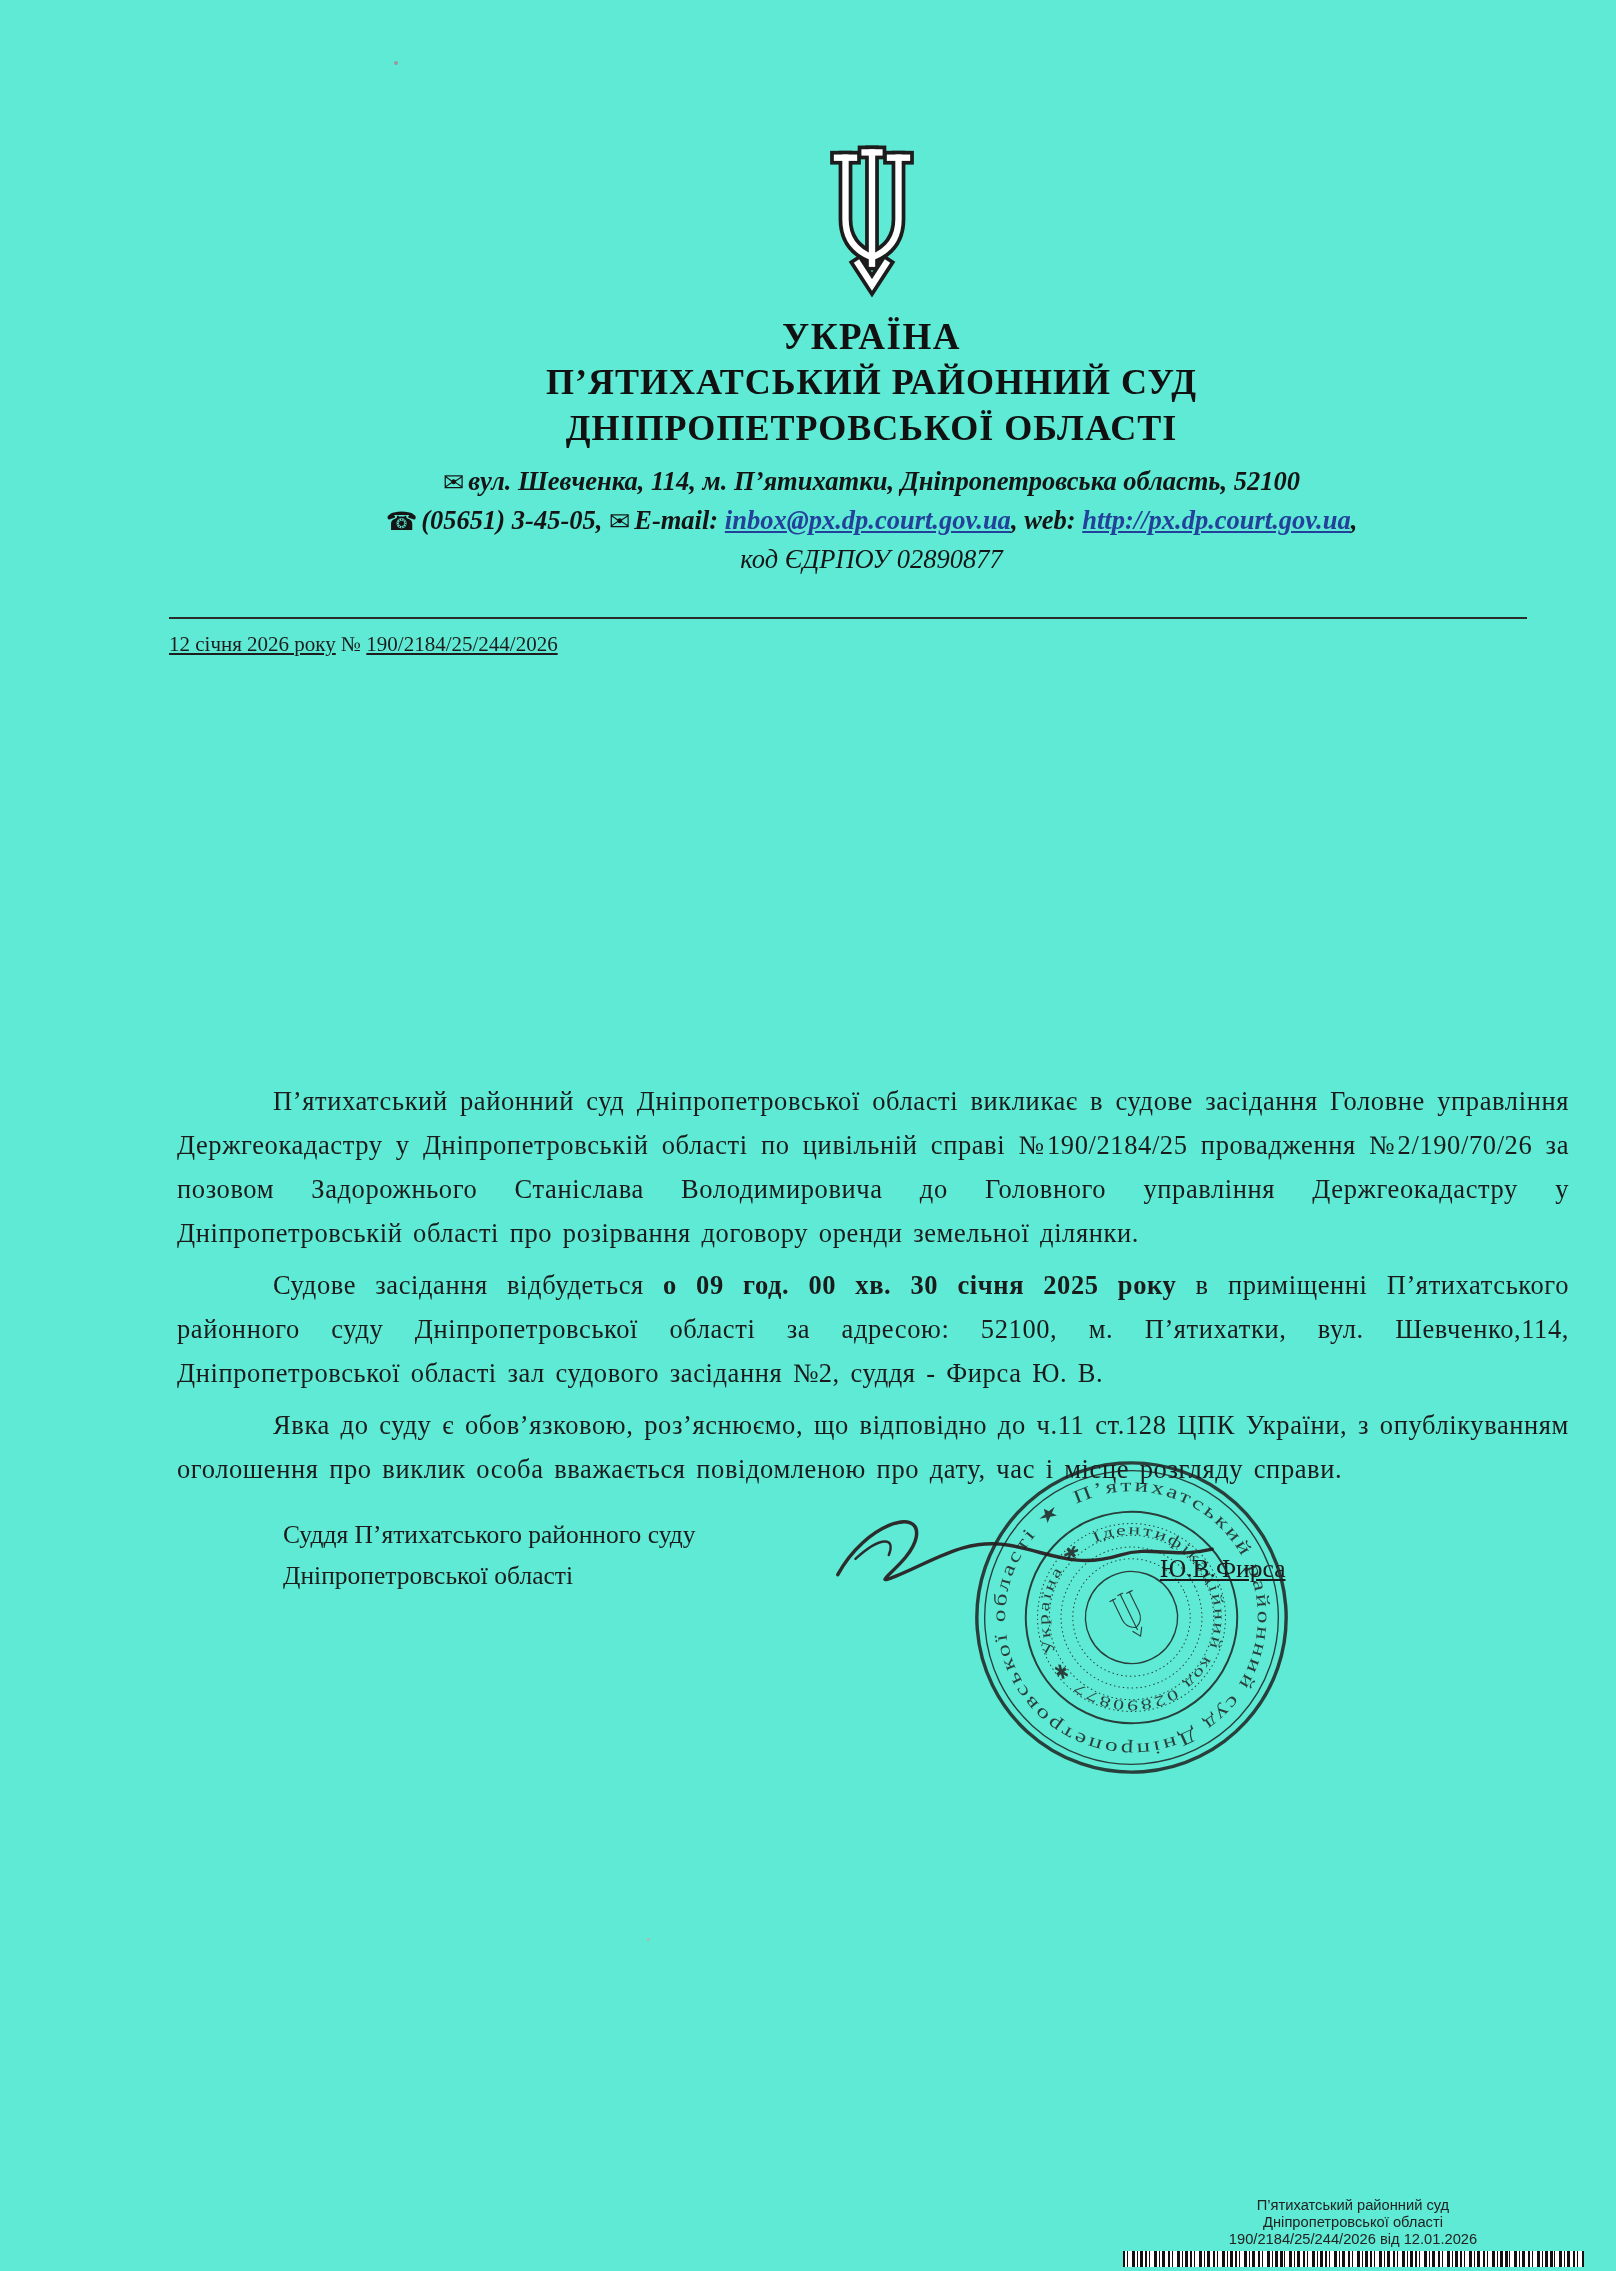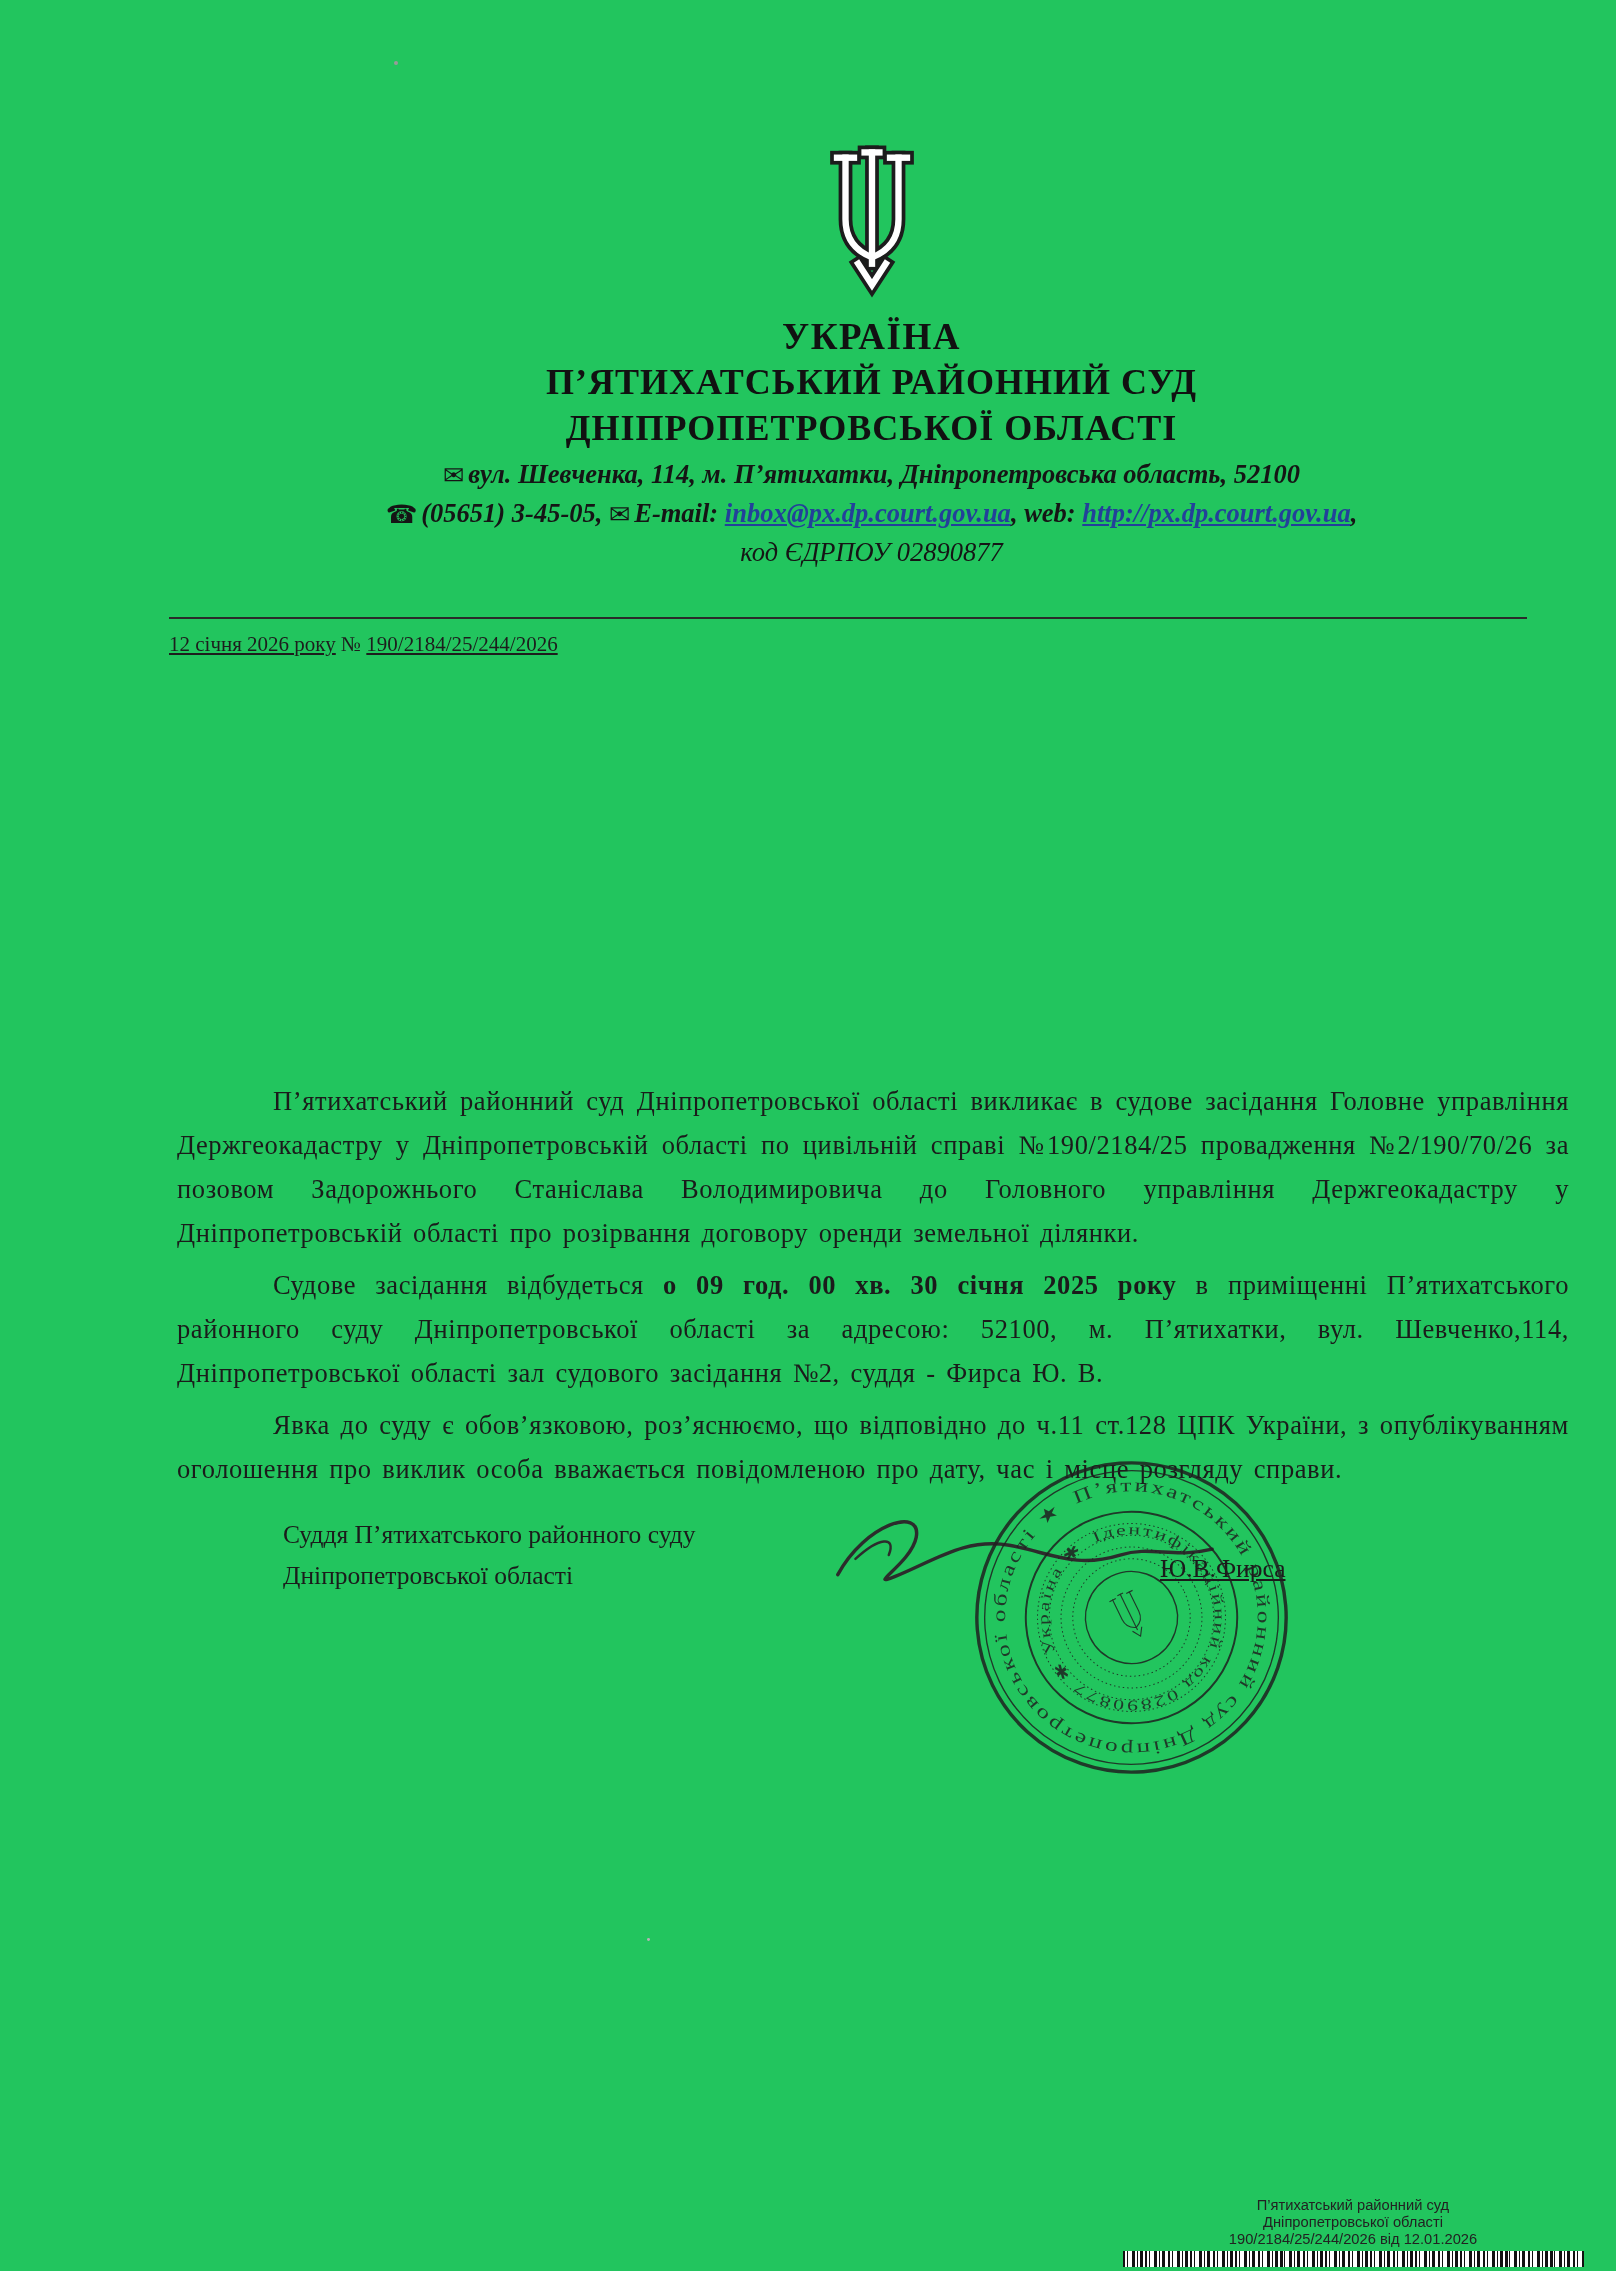--- a/index.html
+++ b/index.html
@@ -8,7 +8,7 @@
     position:relative;
     width:1616px;height:2271px;
     margin:0 auto;
-    background:#22c55e;
+    background:#5eead4;
     font-family:"Liberation Serif", serif;
     color:#1d1d1d;
     overflow:hidden;

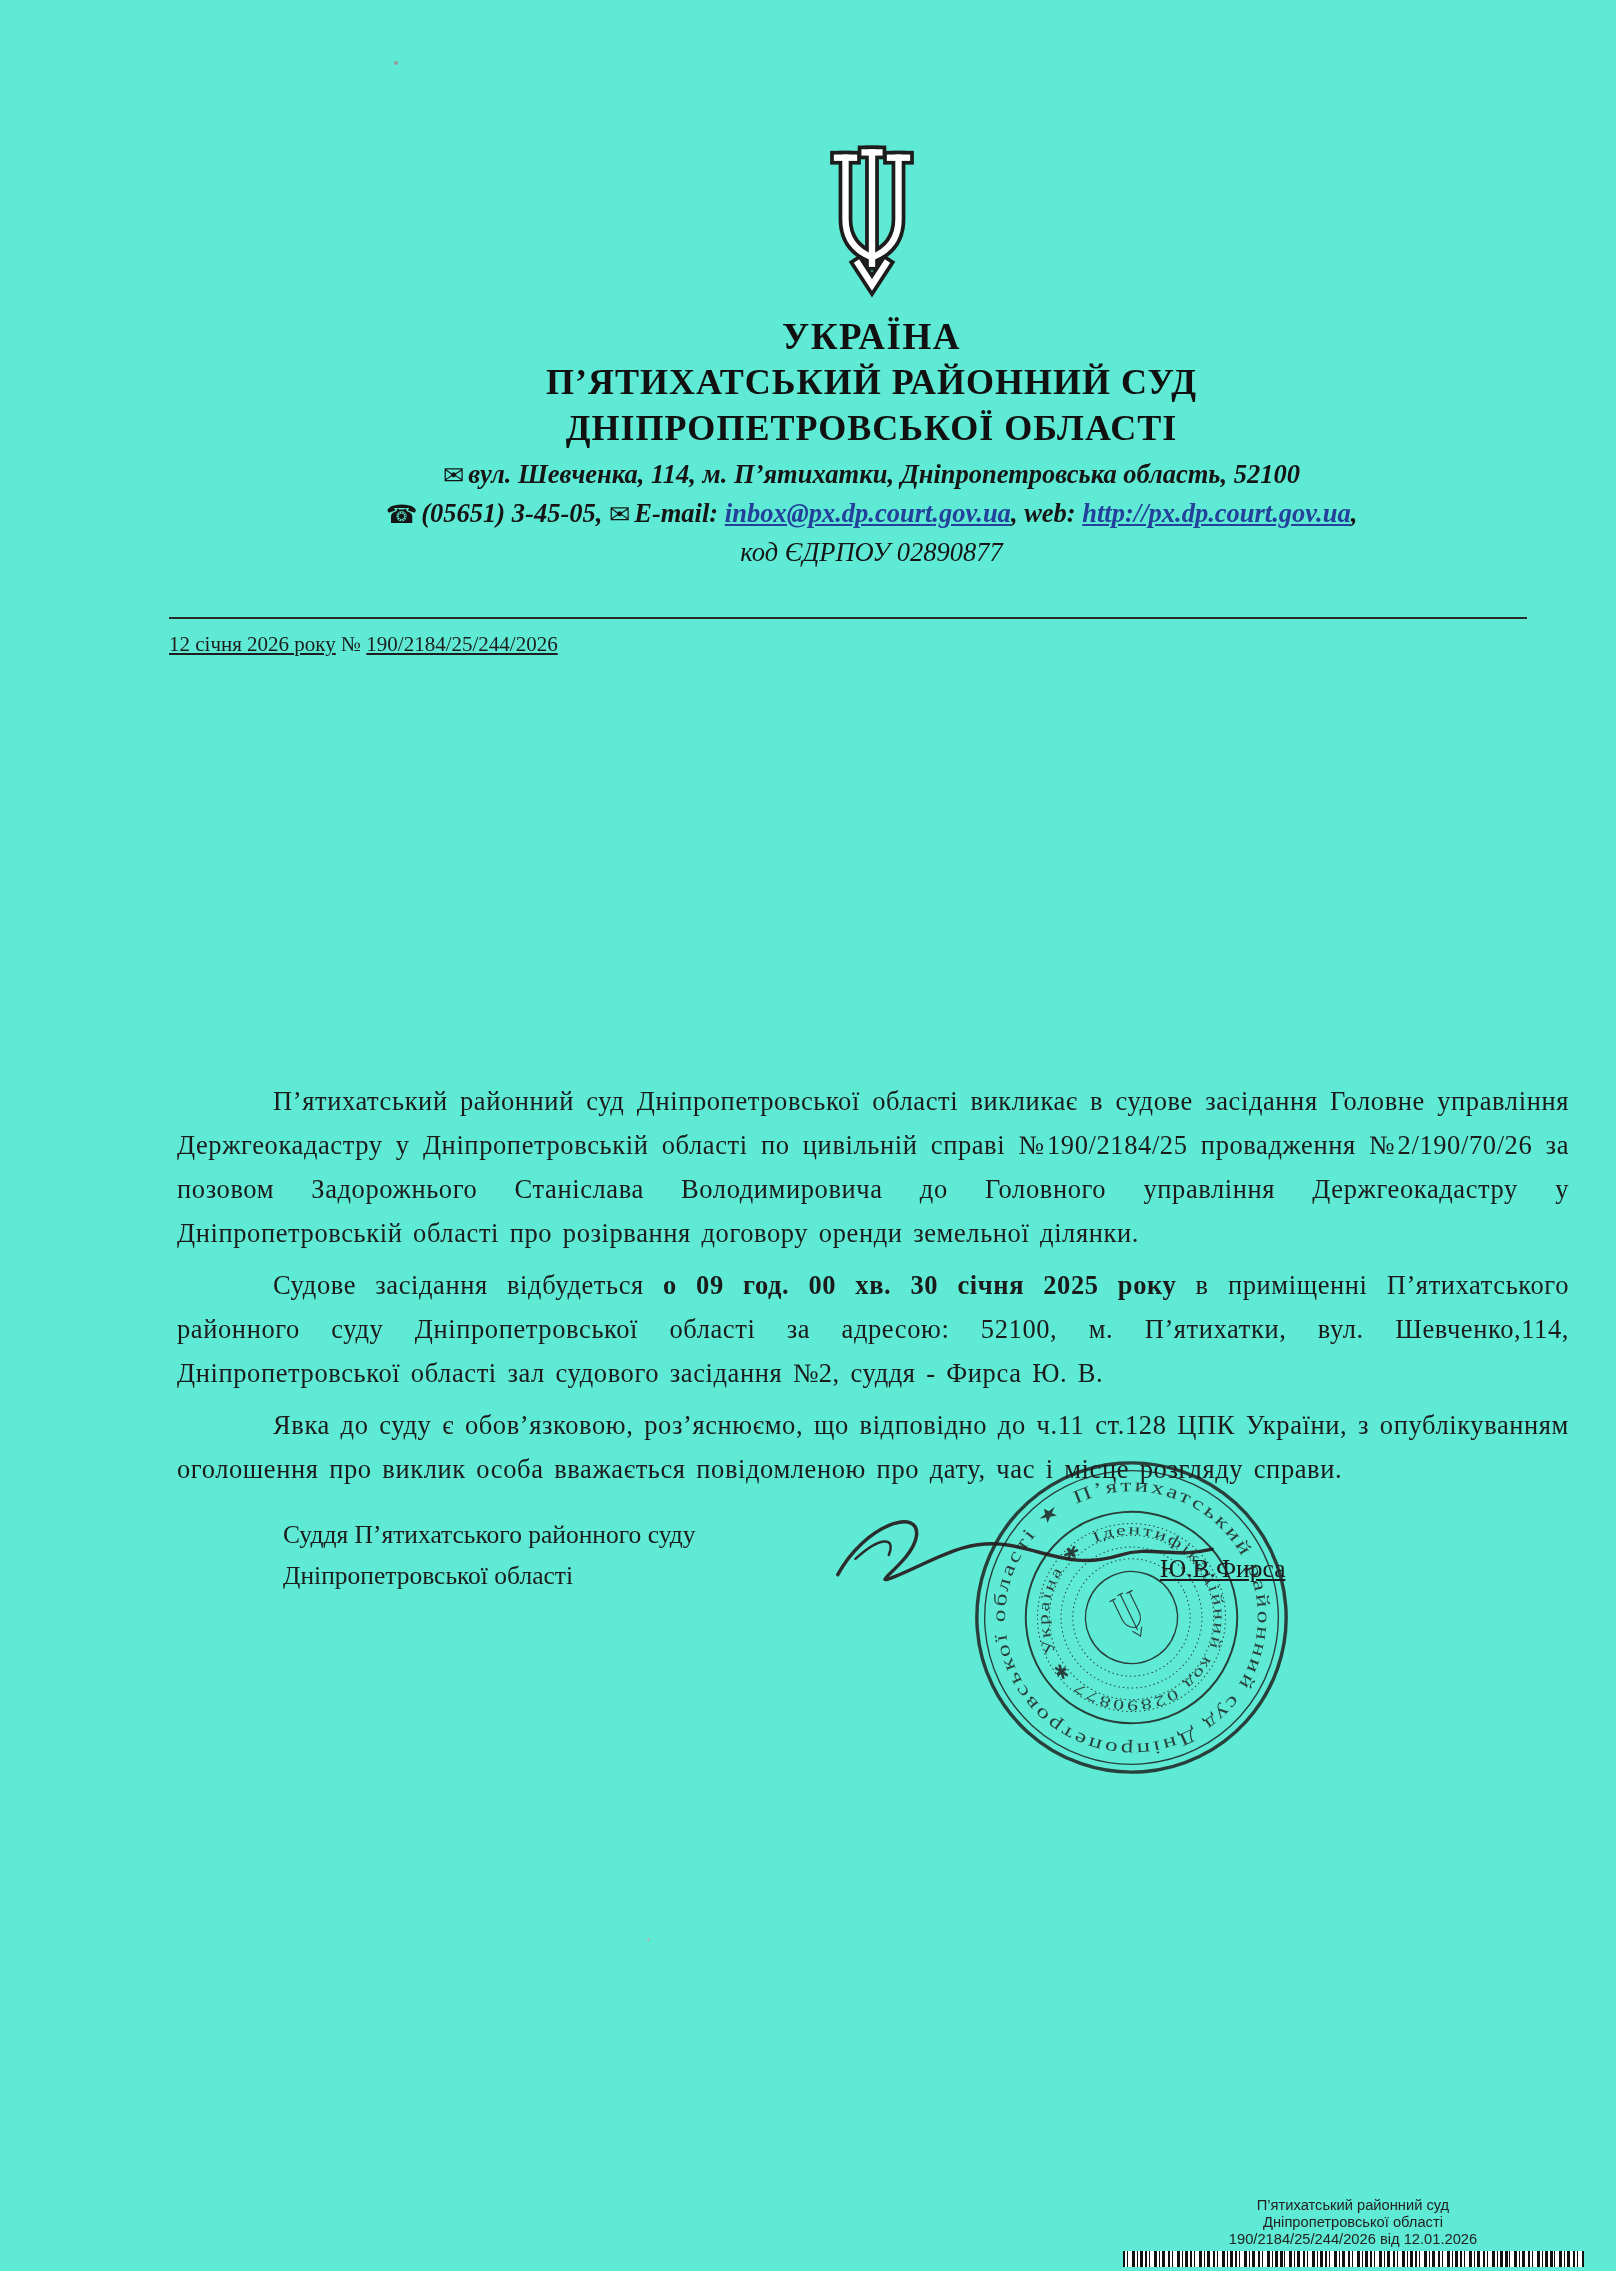--- a/index.html
+++ b/index.html
@@ -18,7 +18,7 @@
   .emblem{display:block;margin:0 auto 9.8px;}
   .country{font-size:37px;font-weight:bold;letter-spacing:1.5px;line-height:45px;color:#111;}
   .court-line{font-size:36px;font-weight:bold;letter-spacing:1px;line-height:46px;color:#111;}
-  .addr-line{font-size:26.5px;font-weight:bold;font-style:italic;line-height:39px;margin-top:4px;color:#151515;}
+  .addr-line{font-size:26.5px;font-weight:bold;font-style:italic;line-height:39px;margin-top:11px;color:#151515;}
   .contact-line{font-size:26.5px;font-weight:bold;font-style:italic;line-height:39px;color:#151515;}
   .edrpou-line{font-size:26.5px;font-weight:normal;font-style:italic;line-height:39px;color:#151515;}
   .hdr-icon{font-style:normal;font-weight:normal;font-size:25.5px;position:relative;top:1px;padding:0 3.9px 0 0;}

